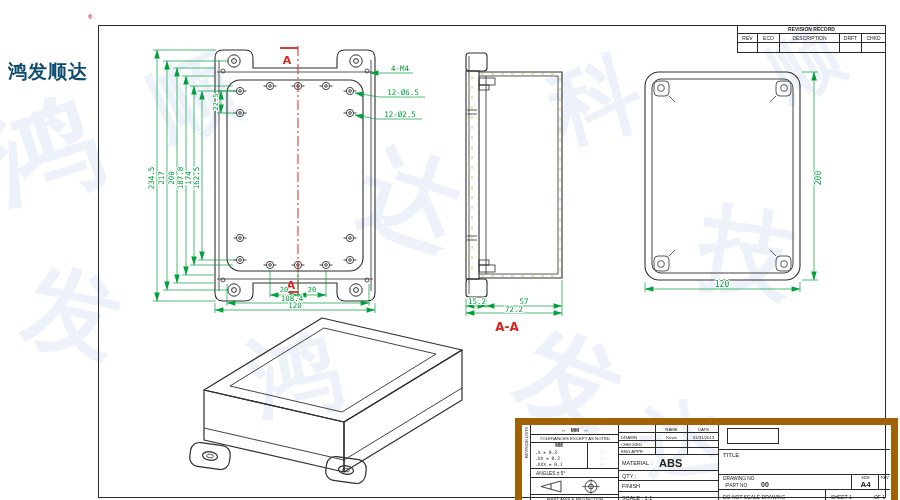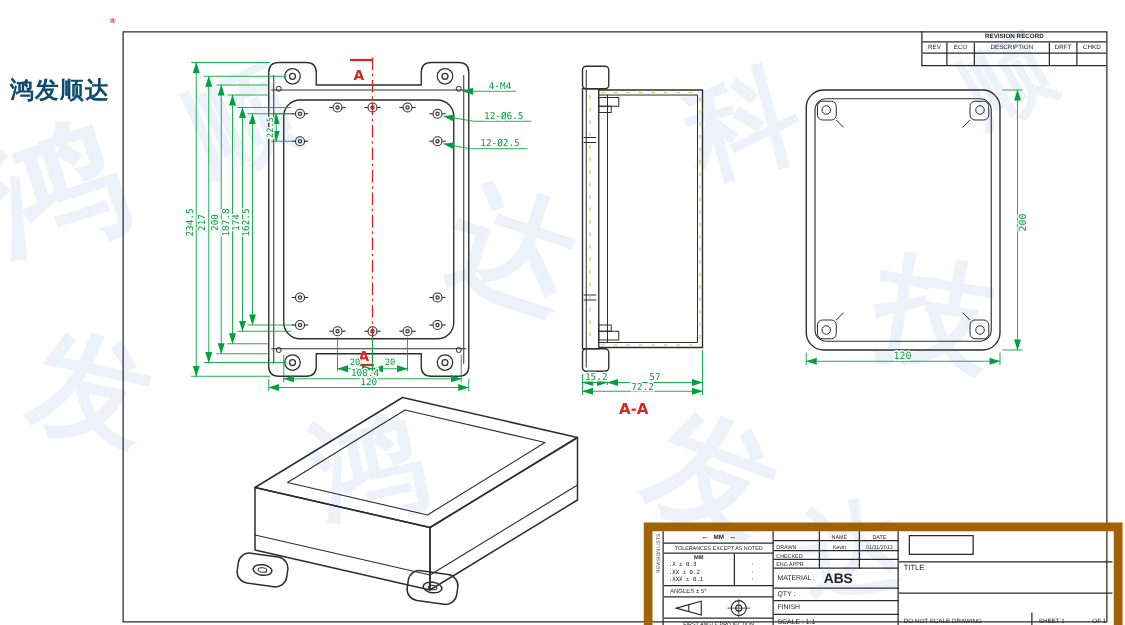--- a/index.html
+++ b/index.html
@@ -379,6 +379,18 @@
       <div class="abs b-b" style="left:0;top:25px;width:171px;height:25px;">
         <span class="abs" style="left:4px;top:2px;font-size:6px;">TITLE</span>
       </div>
+      <div class="abs b-b" style="left:0;top:50px;width:171px;height:15px;">
+        <span class="abs" style="left:4px;top:1px;font-size:4.8px;">DRAWING NO</span>
+        <span class="abs" style="left:6px;top:8px;font-size:4.8px;">/PART NO</span>
+        <b class="abs" style="left:42px;top:6px;font-size:7px;">00</b>
+        <div class="abs b-l" style="left:132px;top:0;width:27px;height:15px;">
+          <span class="abs" style="left:0;top:1px;width:27px;text-align:center;font-size:3.8px;">SIZE</span>
+          <b class="abs" style="left:0;top:5px;width:27px;text-align:center;font-size:8px;">A4</b>
+        </div>
+        <div class="abs b-l" style="left:159px;top:0;width:12px;height:15px;">
+          <span class="abs" style="left:0;top:1px;width:12px;text-align:center;font-size:3.8px;">REV</span>
+        </div>
+      </div>
       <div class="abs" style="left:0;top:65px;width:171px;height:13px;">
         <div class="abs cell" style="left:0;top:0;width:106px;height:13px;padding-left:4px;font-size:5px;">DO NOT SCALE DRAWING</div>
         <div class="abs b-l cell" style="left:106px;top:0;width:65px;height:13px;font-size:5px;justify-content:space-between;padding:0 5px;">

